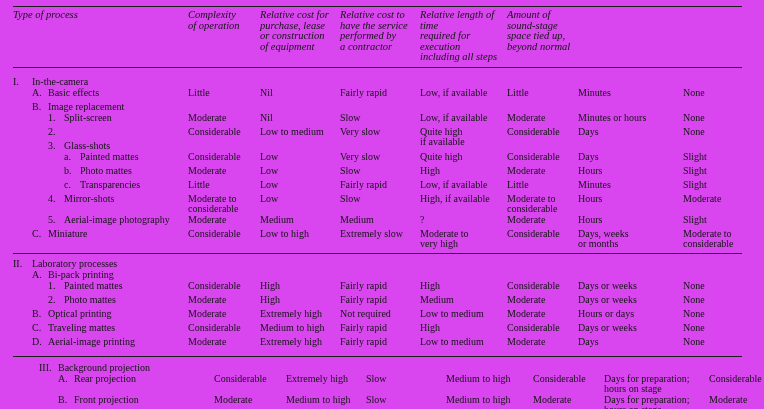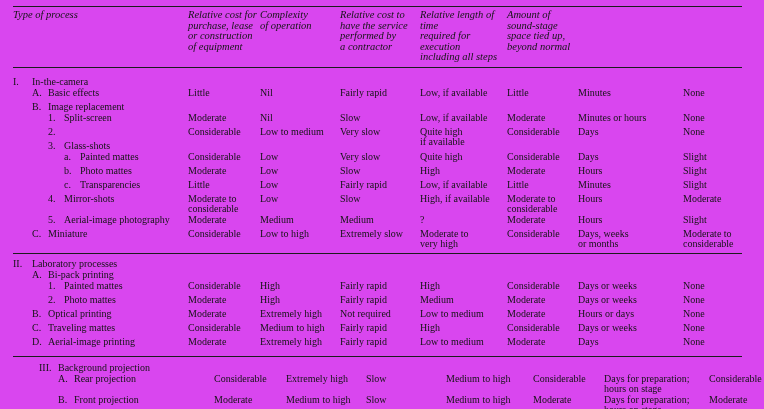--- a/index.html
+++ b/index.html
@@ -73,12 +73,12 @@
 
     <div class="grid header-row">
       <div class="hcell">Type of process</div>
+      <div class="hcell">Complexity
+of operation</div>
       <div class="hcell">Relative cost for
 purchase, lease
 or construction
 of equipment</div>
-      <div class="hcell">Complexity
-of operation</div>
       <div class="hcell">Relative cost to
 have the service
 performed by

